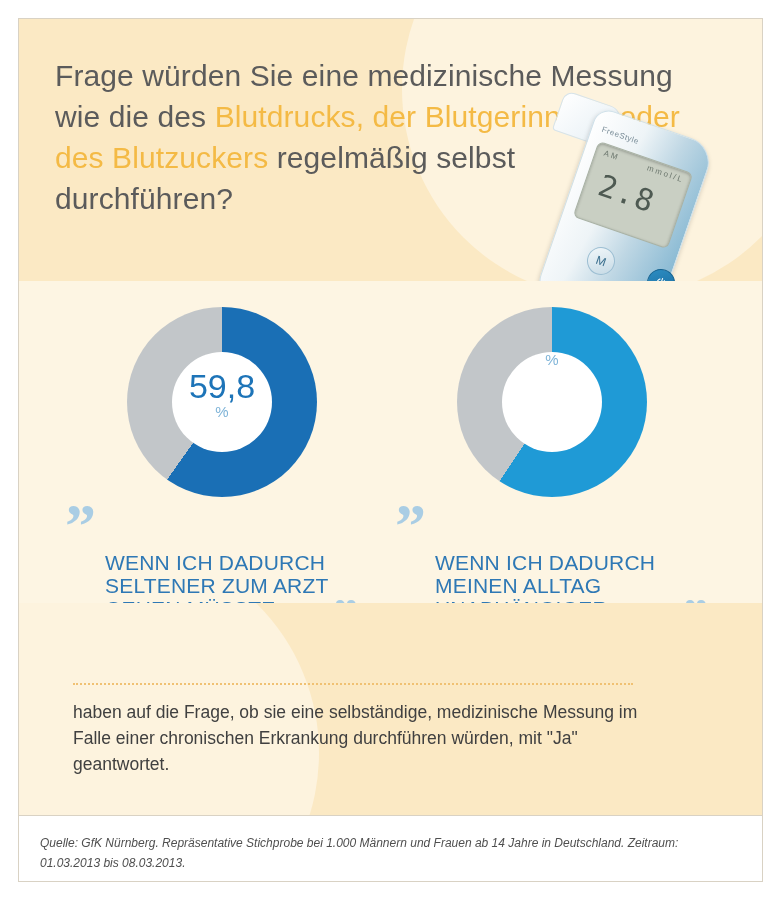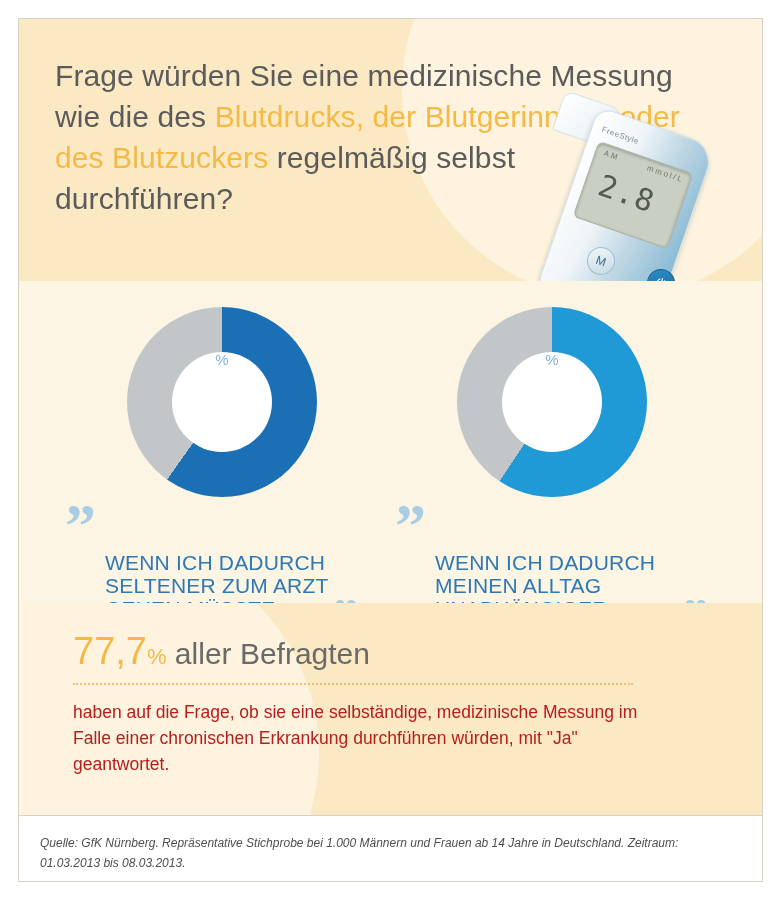--- a/index.html
+++ b/index.html
@@ -336,6 +336,7 @@
     <div class="donut-block left">
       <div class="donut" id="donut1" style="background: conic-gradient(rgb(26, 111, 181) 0deg, rgb(26, 111, 181) 215.28deg, rgb(194, 198, 201) 215.28deg, rgb(194, 198, 201) 360deg);">
         <div class="hole">
+          <span class="val">59,8</span>
           <span class="unit">%</span>
         </div>
       </div>

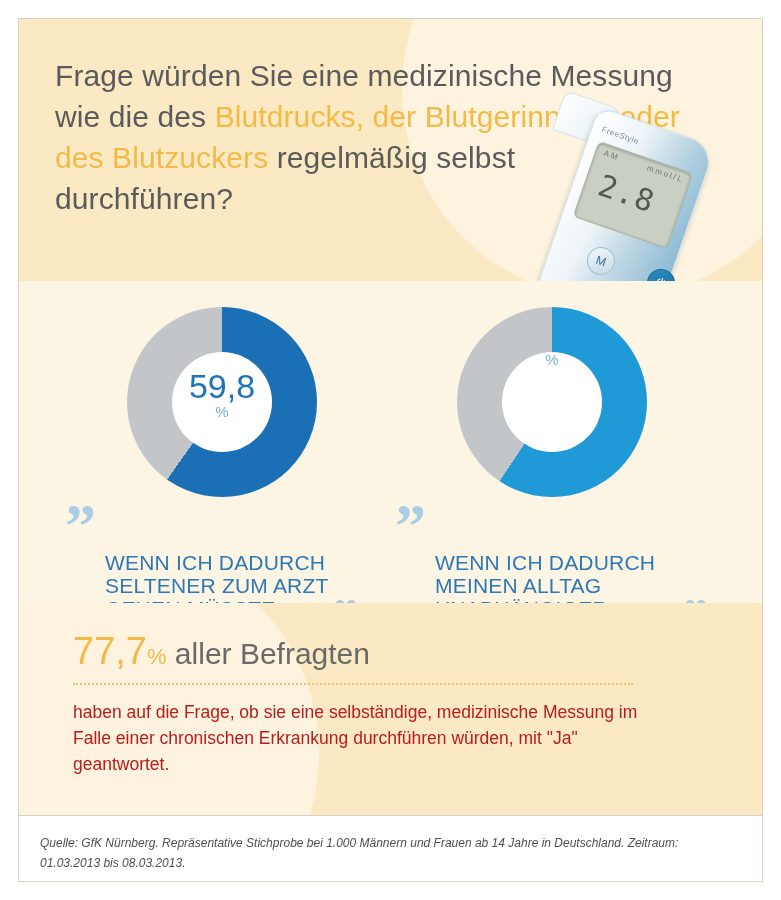--- a/index.html
+++ b/index.html
@@ -364,9 +364,6 @@
 
   <div class="stat-section">
     <div class="stat-curve"></div>
-    <div class="stat-big">
-      <span>77,7</span><span class="pct">%</span><span class="rest"> aller Befragten</span>
-    </div>
     <div class="dotted"></div>
     <div class="stat-text">haben auf die Frage, ob sie eine selbständige, medizinische Messung im Falle einer chronischen Erkrankung durchführen würden, mit "Ja" geantwortet.</div>
   </div>

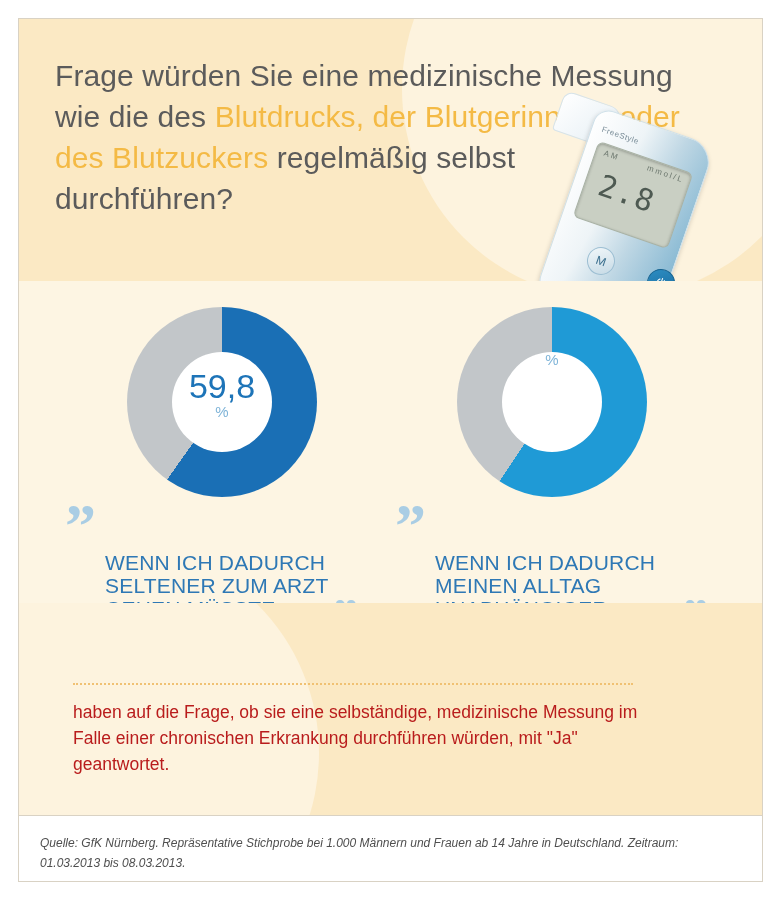--- a/index.html
+++ b/index.html
@@ -281,7 +281,7 @@
     width: 590px;
     font-size: 17.5px;
     line-height: 26px;
-    color: #b91c1c;
+    color: #404040;
   }
 
   

